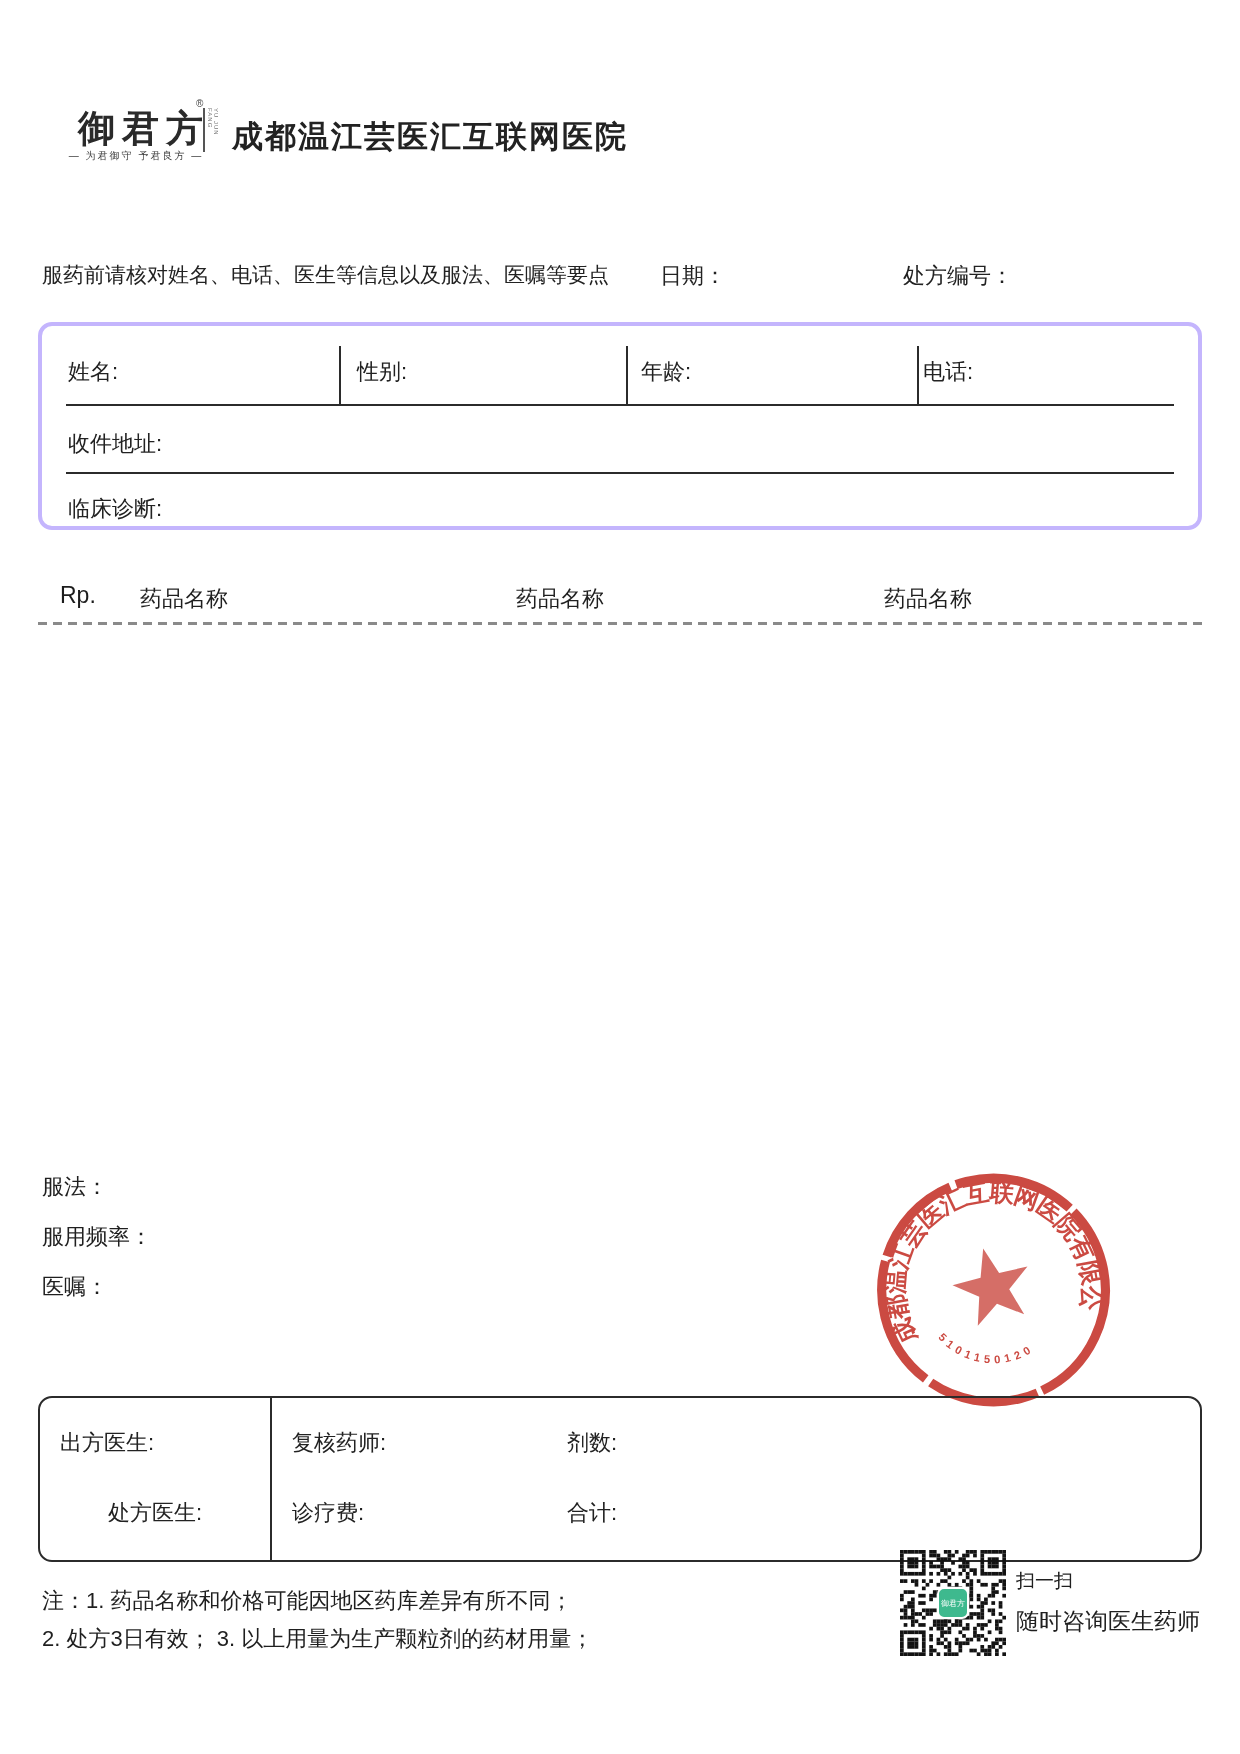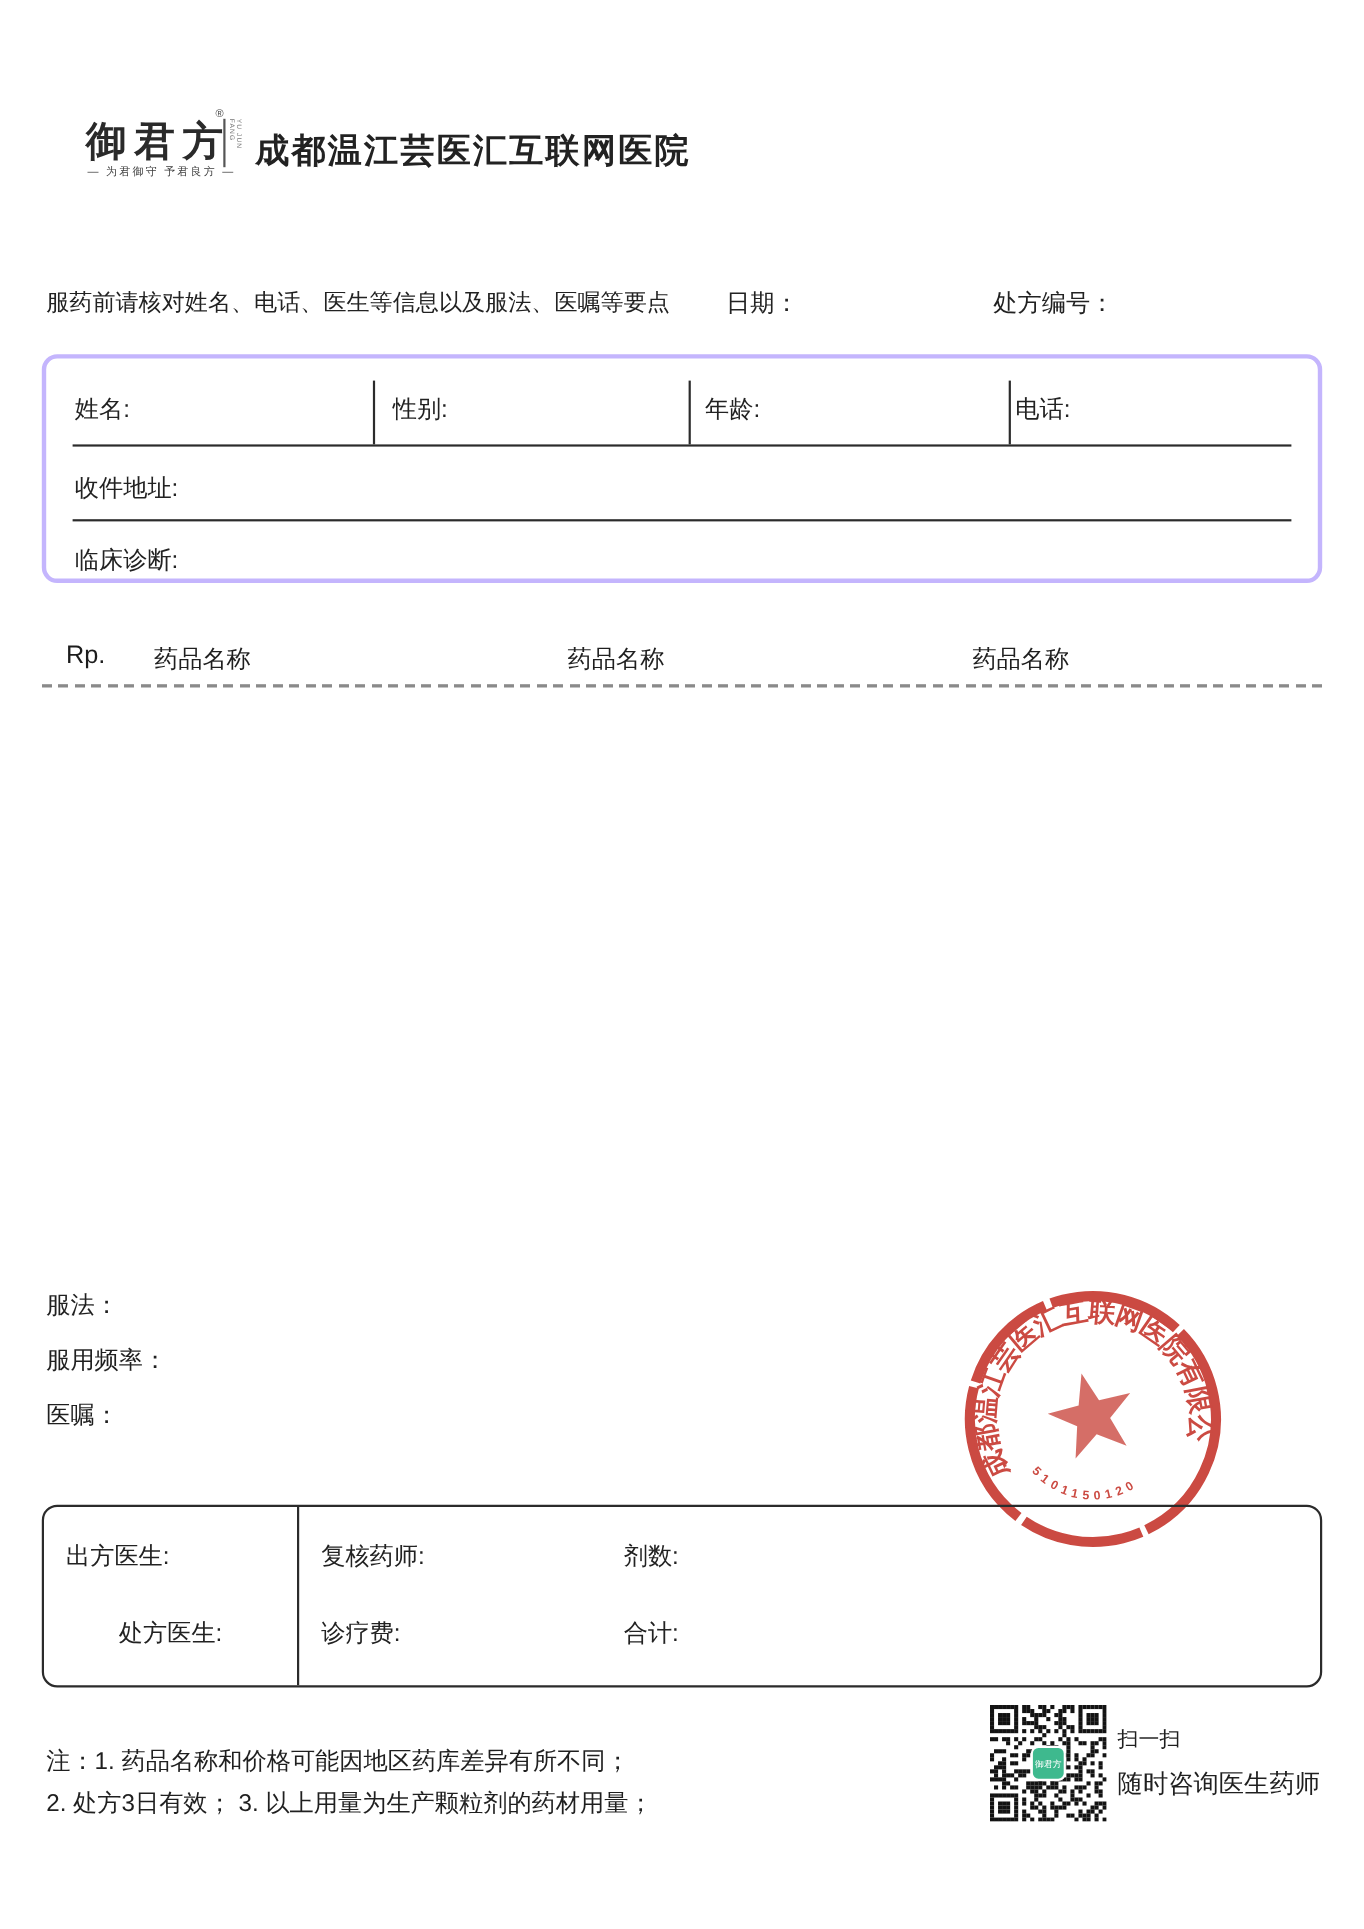--- a/index.html
+++ b/index.html
@@ -29,7 +29,7 @@
   }
   .logo-tagline{
     left:58px;top:149px;width:156px;
-    font-size:10px;letter-spacing:2px;color:#3c3c3c;text-align:right;white-space:nowrap;
+    font-size:10px;letter-spacing:2px;color:#3c3c3c;text-align:center;white-space:nowrap;
   }
   .hospital-title{
     left:232px;top:116px;

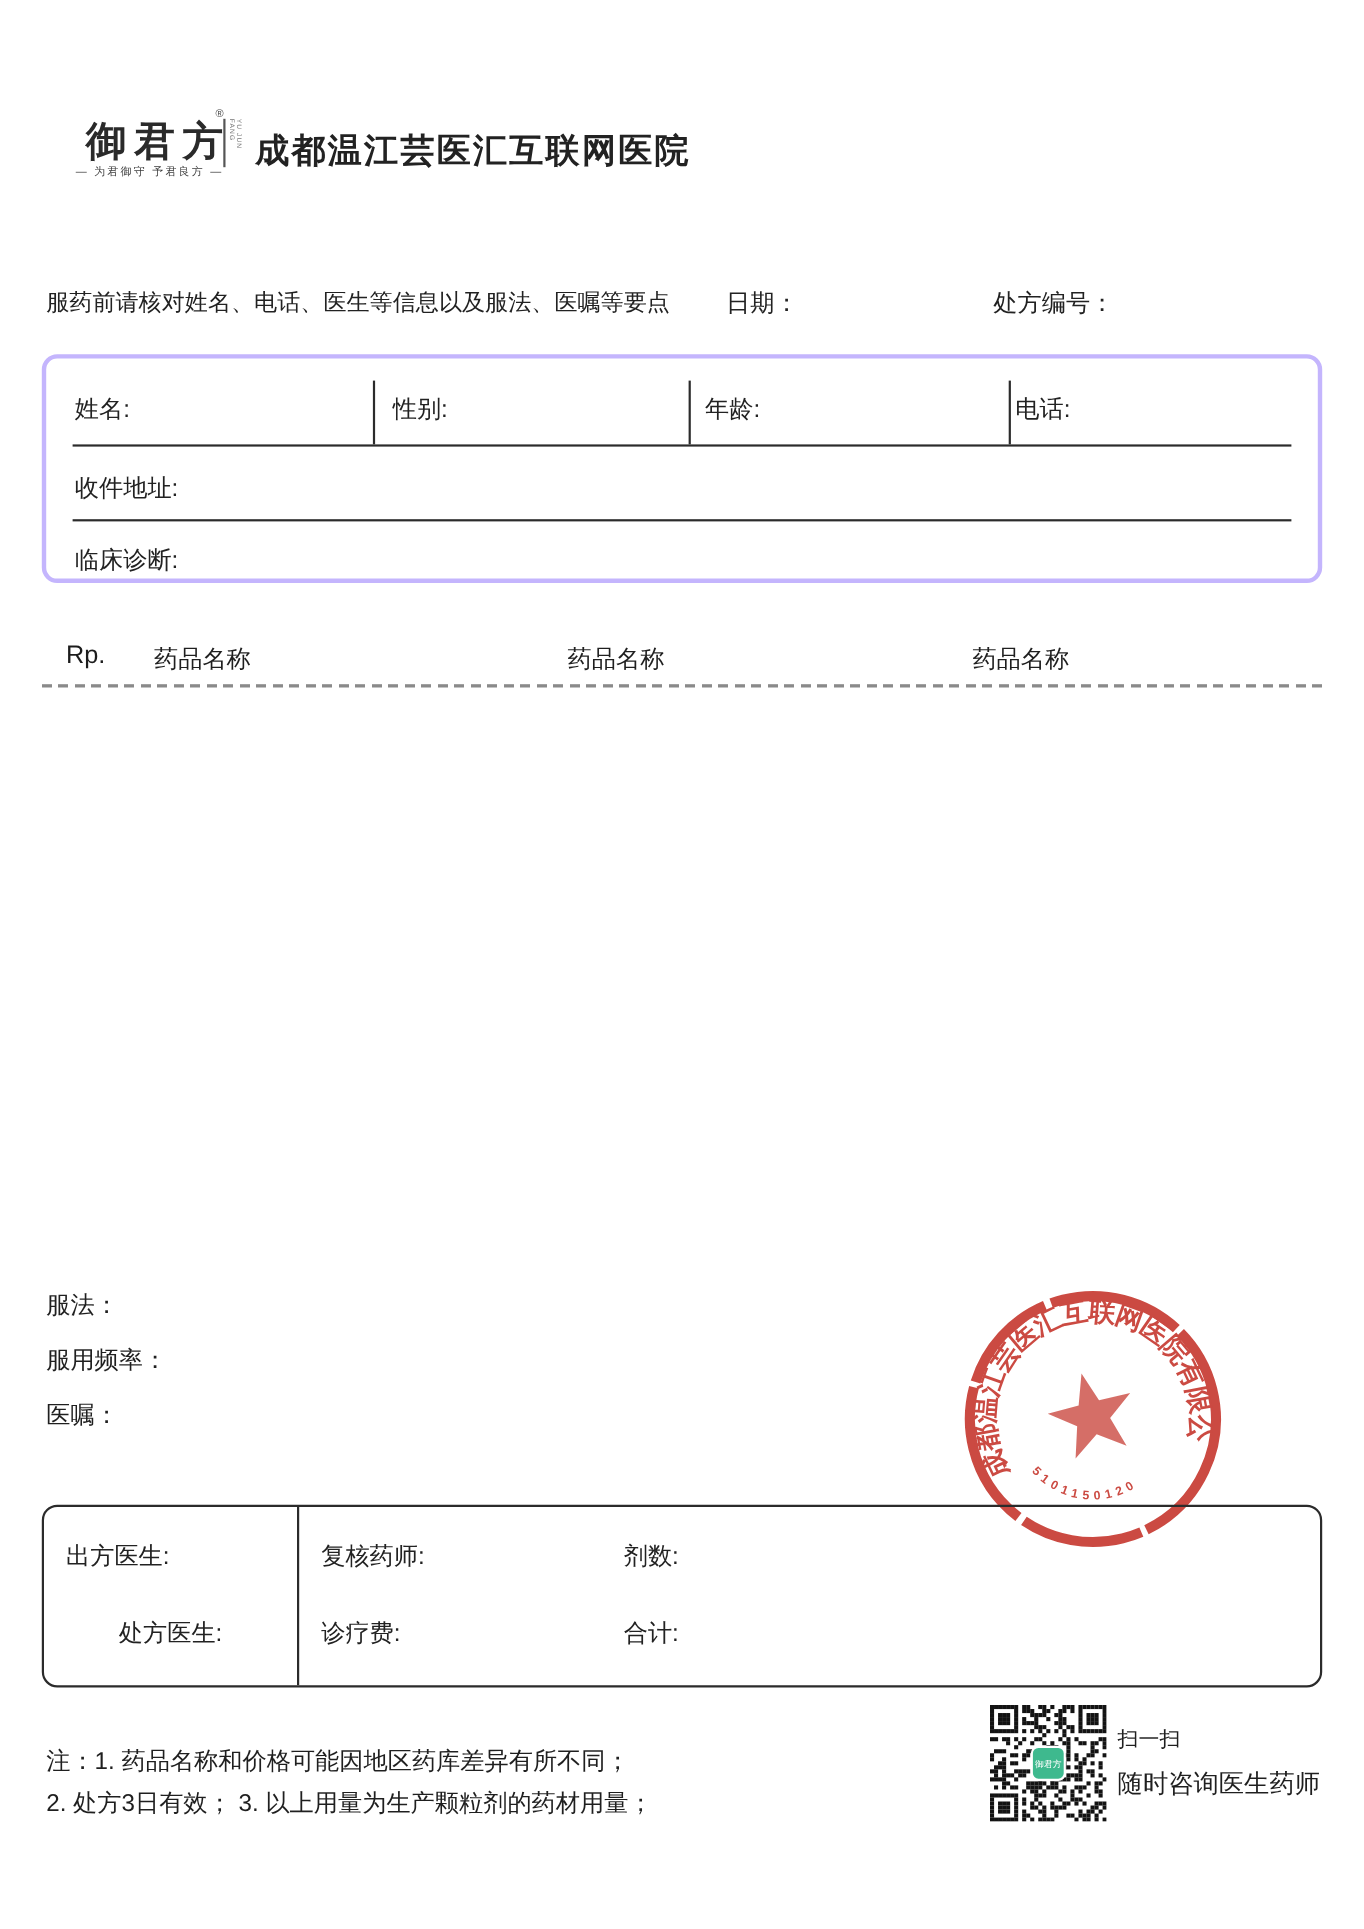--- a/index.html
+++ b/index.html
@@ -85,7 +85,7 @@
 
   
   .signoff-box{
-    left:38px;top:1368px;width:1164px;height:166px;
+    left:38px;top:1396px;width:1164px;height:166px;
     border:2px solid #2b2b2b;border-radius:14px;
     box-sizing:border-box;
   }

